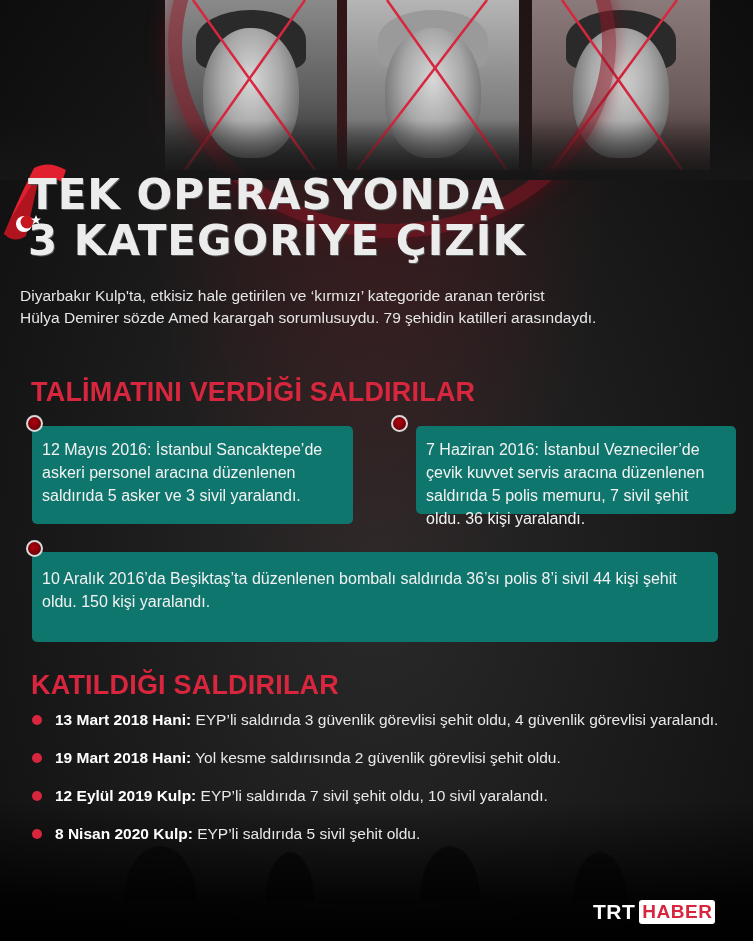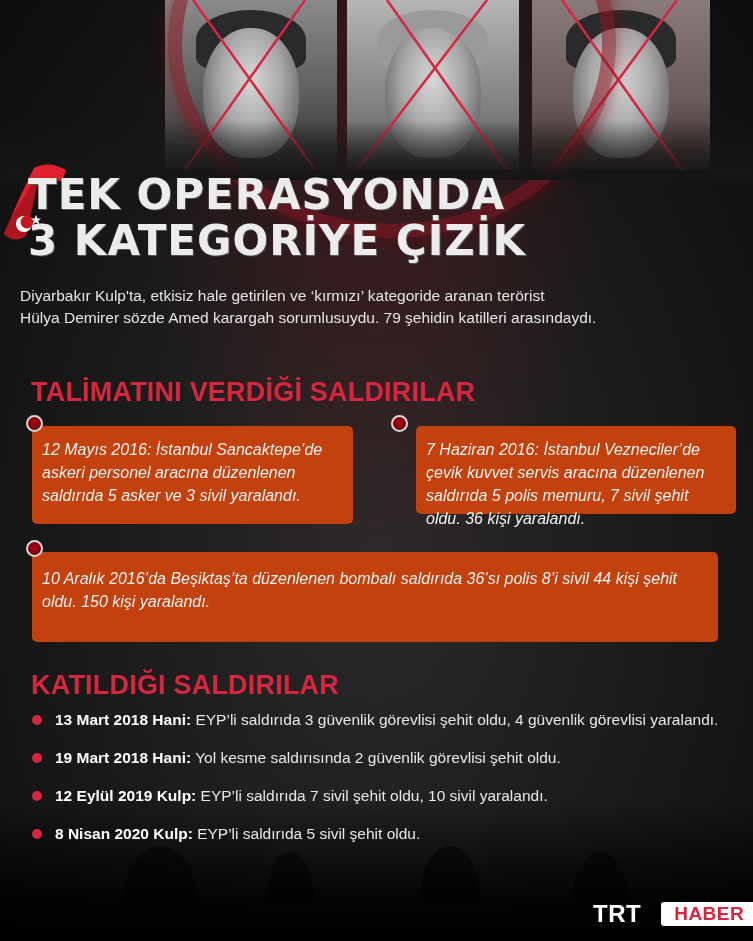--- a/index.html
+++ b/index.html
@@ -91,9 +91,9 @@
   .sec2 { top: 670px; }
 
   .card {
-    position: absolute; background: #c2410c; border-radius: 5px;
+    position: absolute; background: #0f766e; border-radius: 5px;
     font-size: 16px; line-height: 23px; color: #f2f2f2;
-    padding: 12px 10px 10px 10px; box-sizing: border-box; font-style: italic;
+    padding: 12px 10px 10px 10px; box-sizing: border-box;
   }
   .card-1 { left: 32px; top: 426px; width: 321px; height: 98px; }
   .card-2 { left: 416px; top: 426px; width: 320px; height: 88px; }

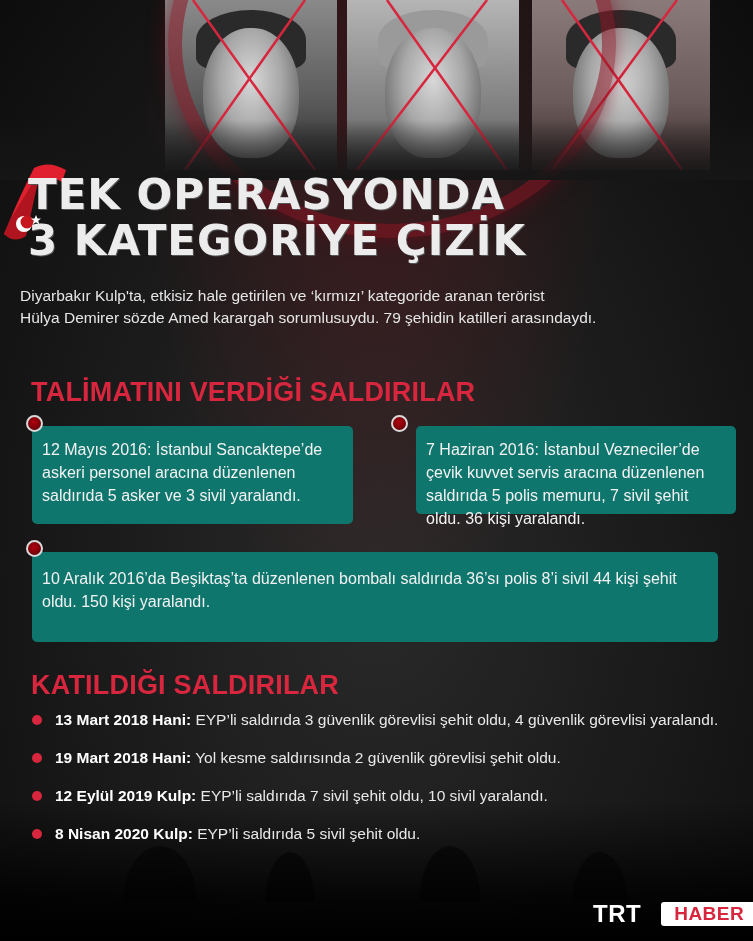--- a/index.html
+++ b/index.html
@@ -113,7 +113,7 @@
   .list-item b { color: #ffffff; font-weight: bold; }
 
   .logo { position: absolute; left: 593px; top: 900px; display: flex; align-items: center; }
-  .logo .trt { font-weight: bold; font-size: 24px; color: #fff; letter-spacing: 0.5px; margin-right: 20px; }
+  .logo .trt { font-weight: bold; font-size: 21px; color: #fff; letter-spacing: 0.5px; margin-right: 4px; }
   .logo .haber {
     background: #fff; color: #d7263d; font-weight: bold; font-size: 19px;
     padding: 1px 13px; border-radius: 3px; letter-spacing: 0.5px;

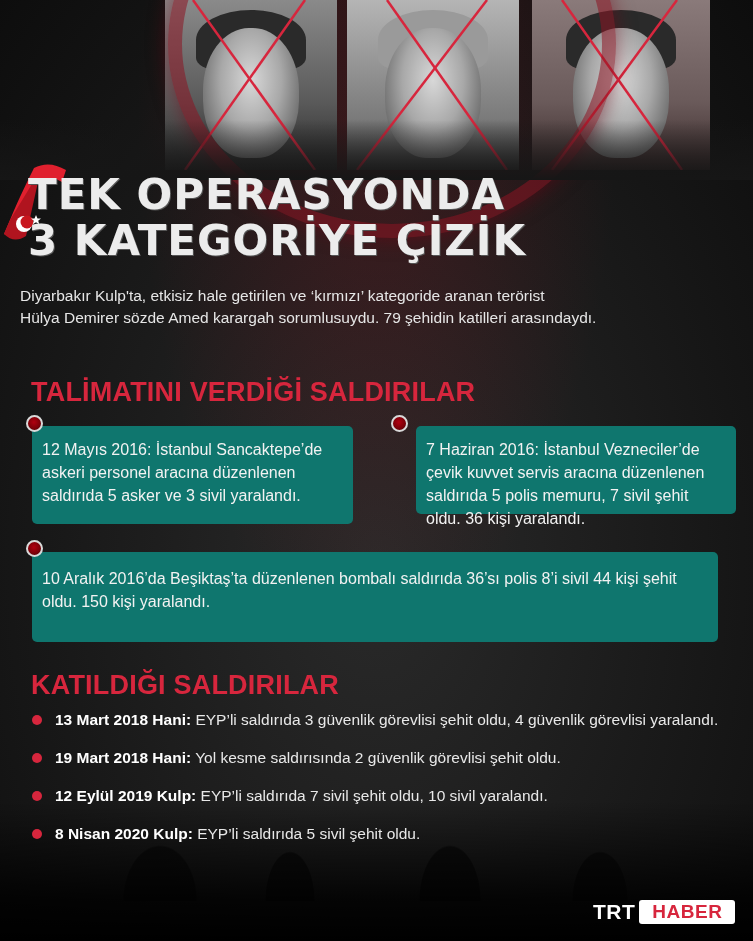--- a/index.html
+++ b/index.html
@@ -116,7 +116,7 @@
   .logo .trt { font-weight: bold; font-size: 21px; color: #fff; letter-spacing: 0.5px; margin-right: 4px; }
   .logo .haber {
     background: #fff; color: #d7263d; font-weight: bold; font-size: 19px;
-    padding: 1px 13px; border-radius: 3px; letter-spacing: 0.5px;
+    padding: 1px 3px; border-radius: 3px; letter-spacing: 0.5px;
   }
 </style>
 </head>

